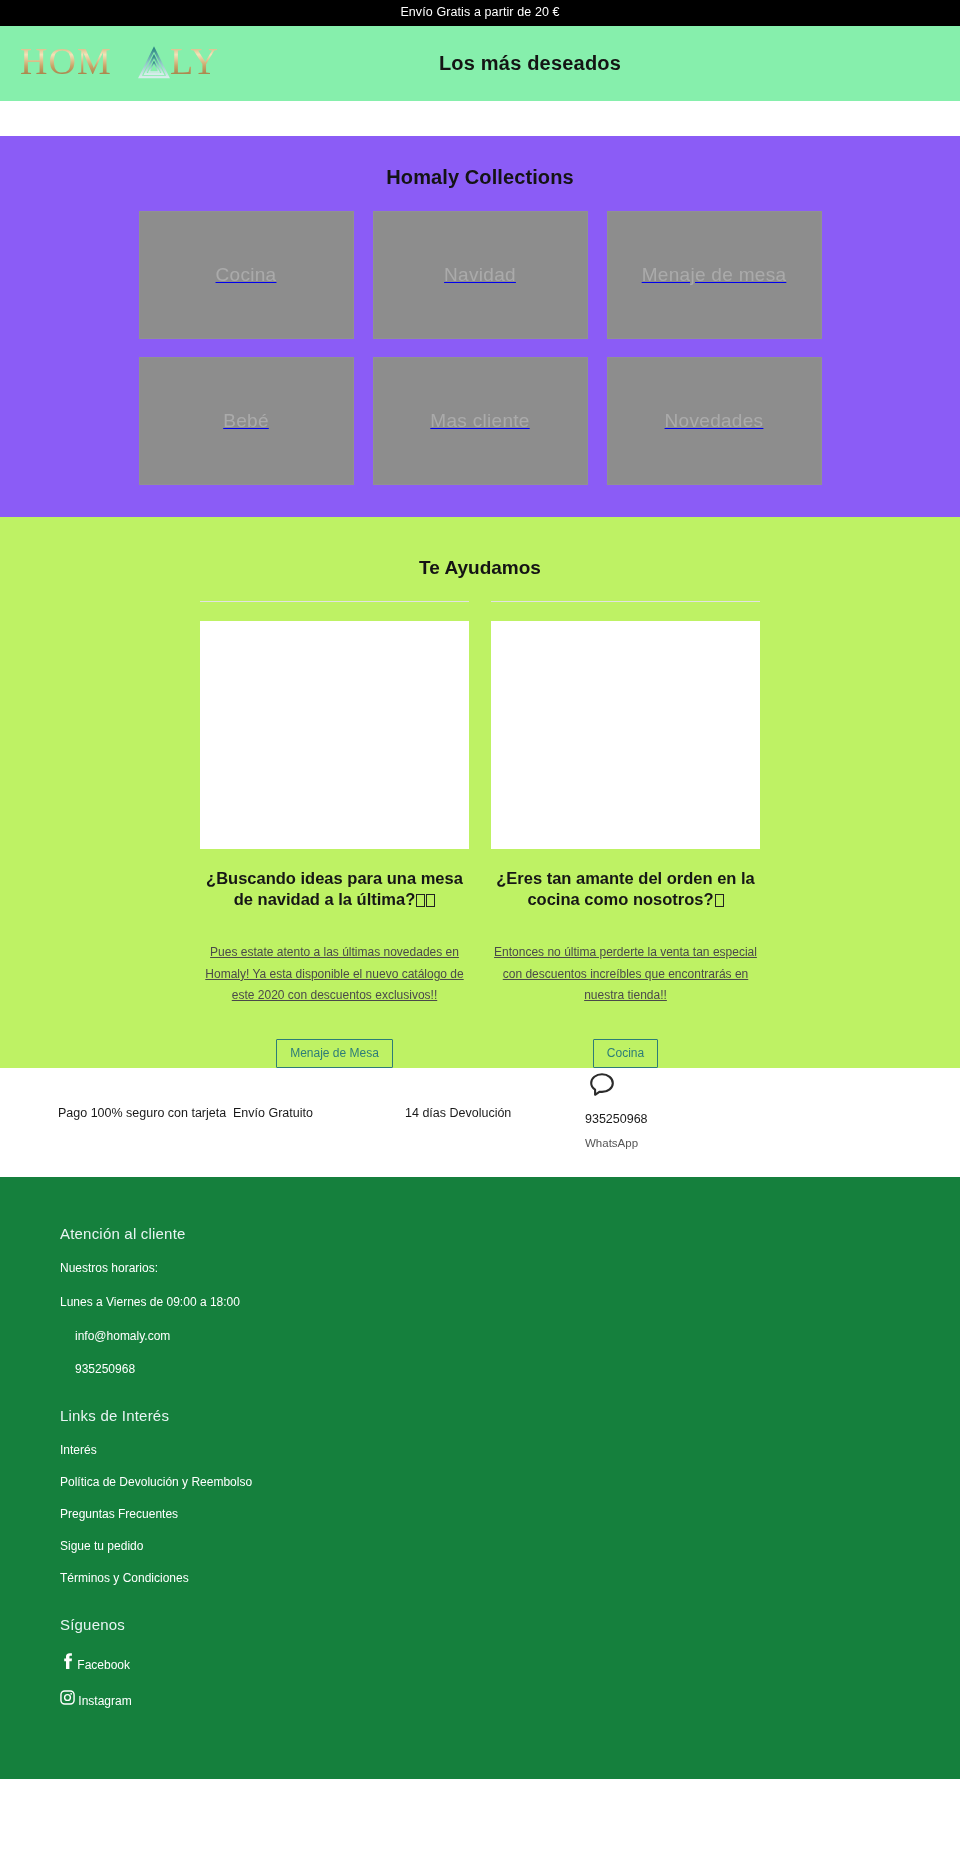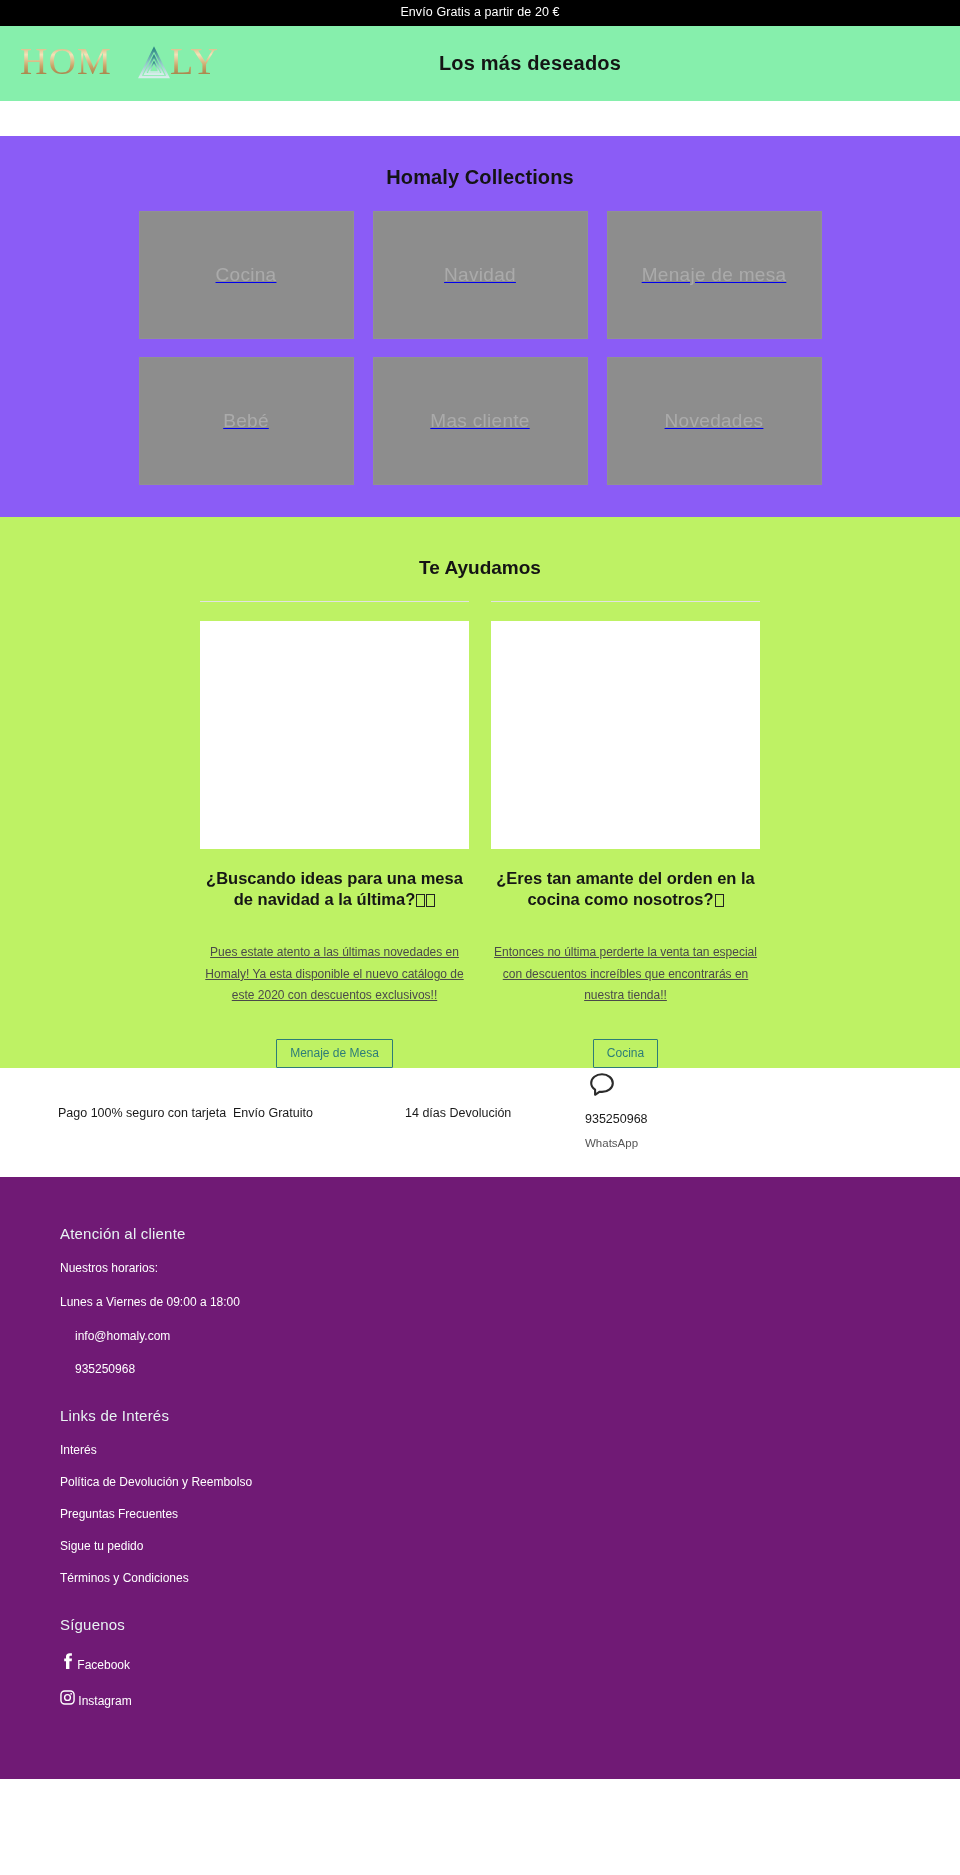--- a/index.html
+++ b/index.html
@@ -194,7 +194,7 @@
 
   
   .footer {
-    background: #701a75;
+    background: #15803d;
     color: #ffffff;
     padding: 48px 0 40px 60px;
   }

